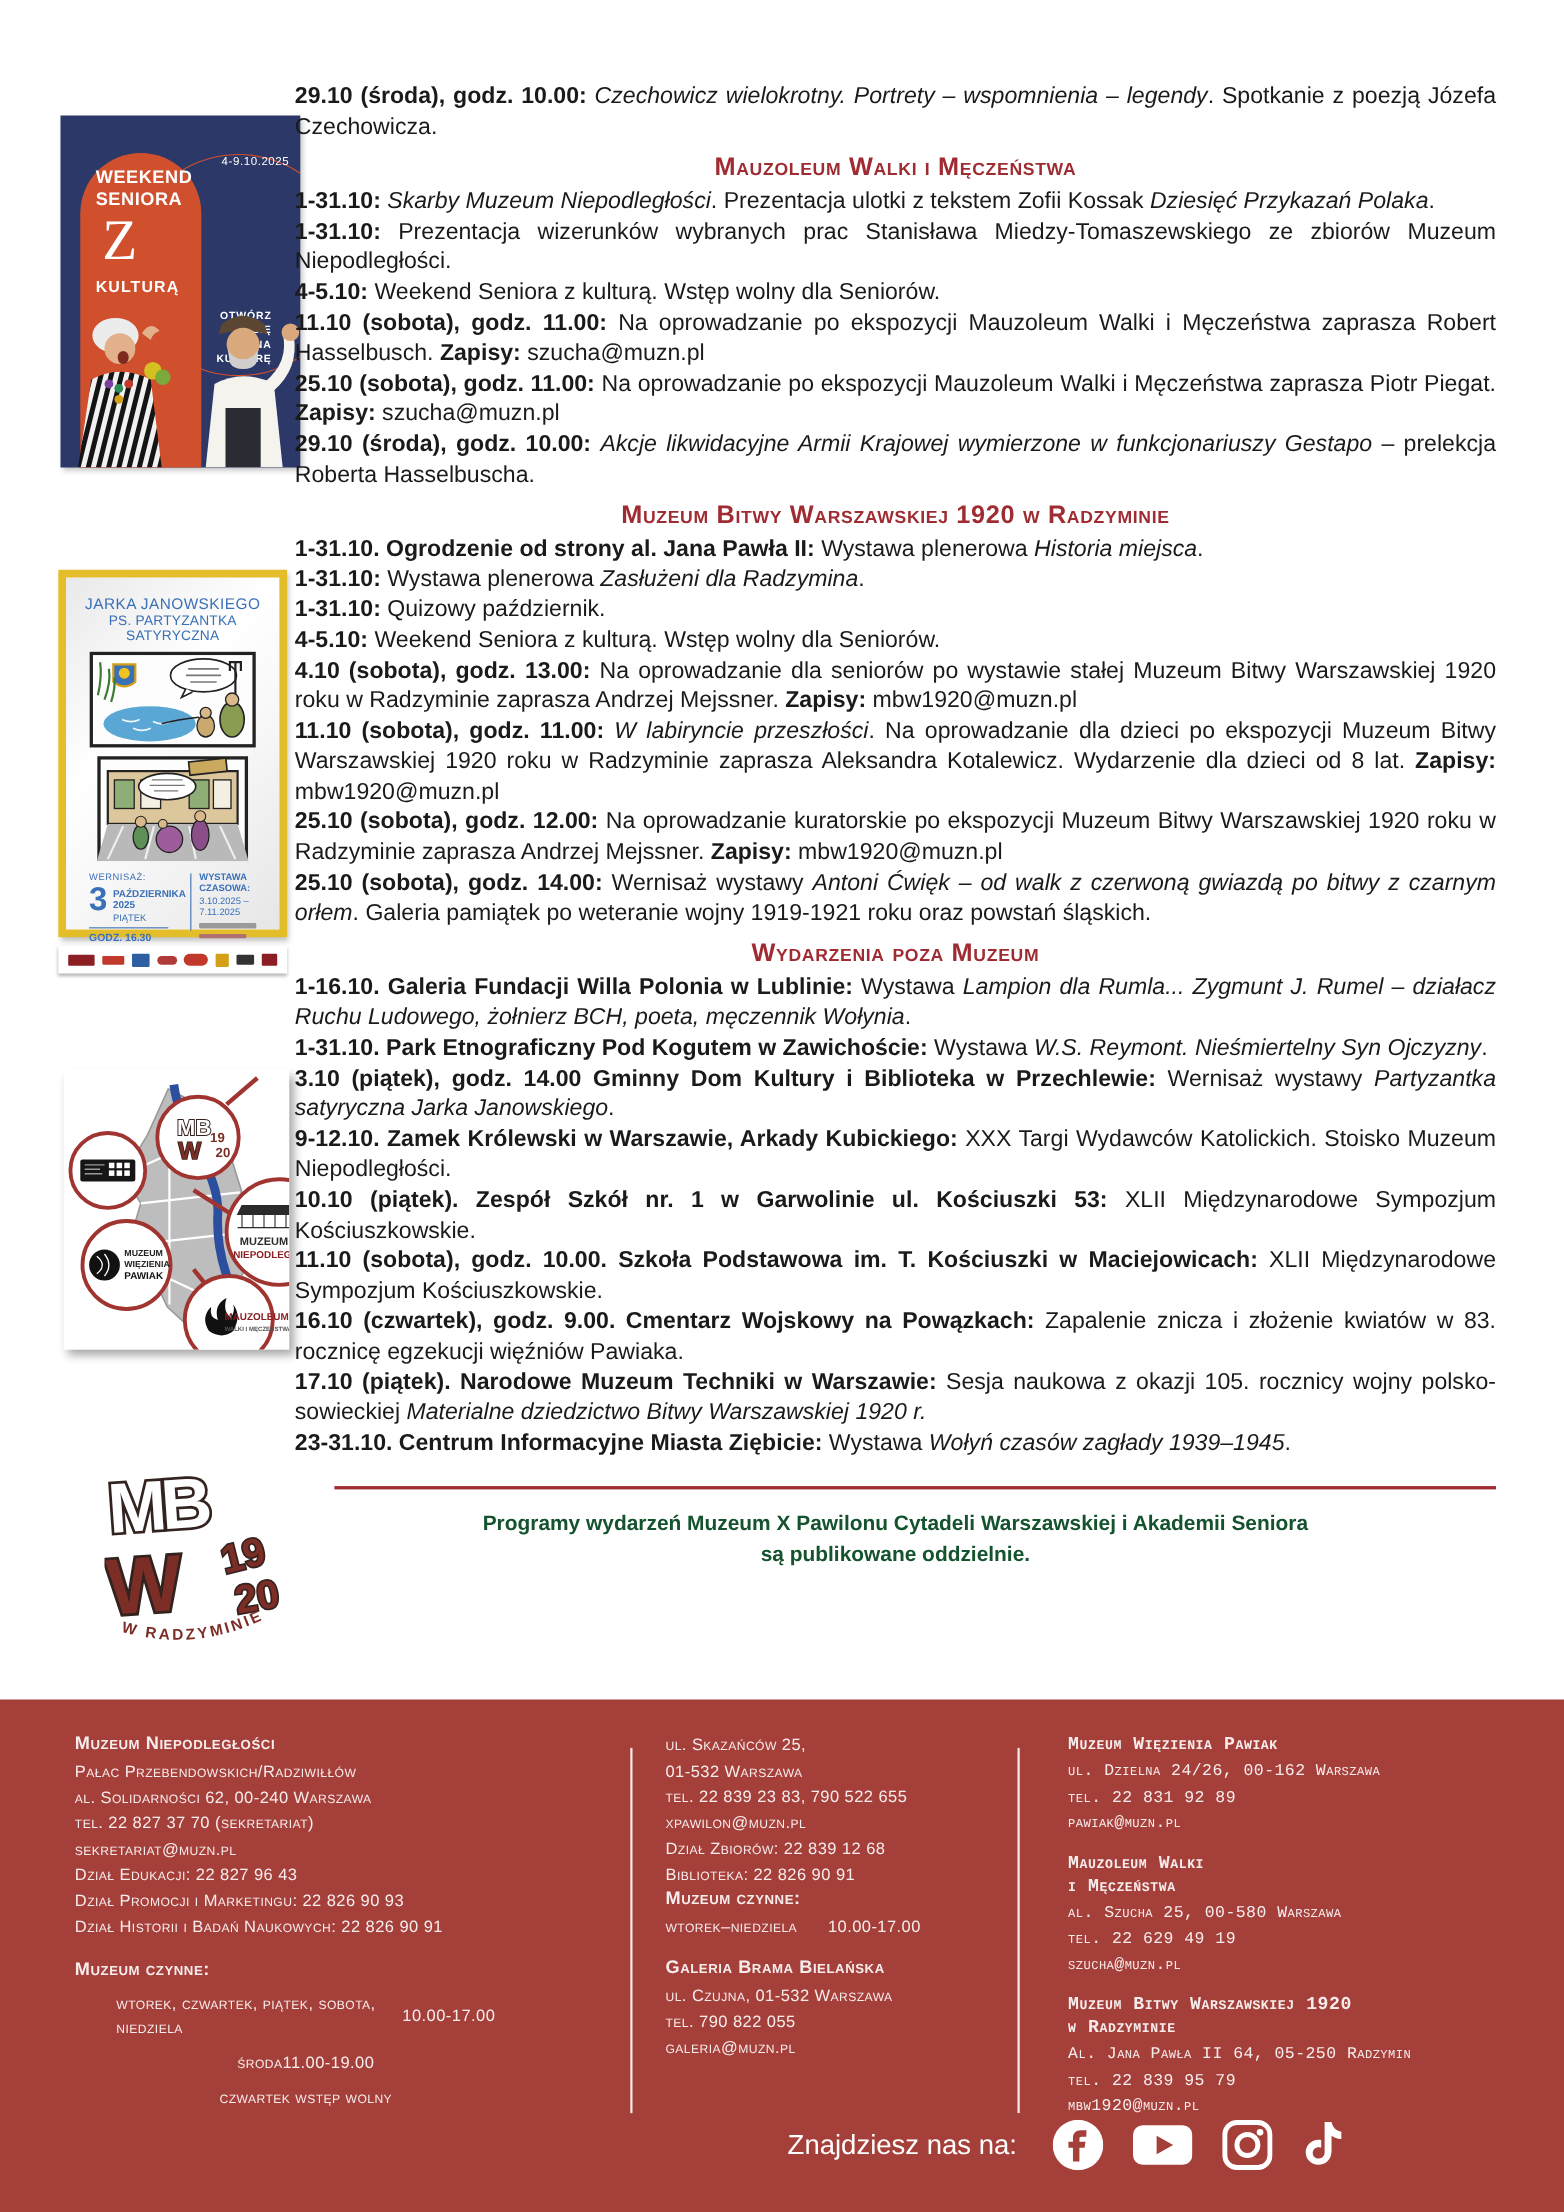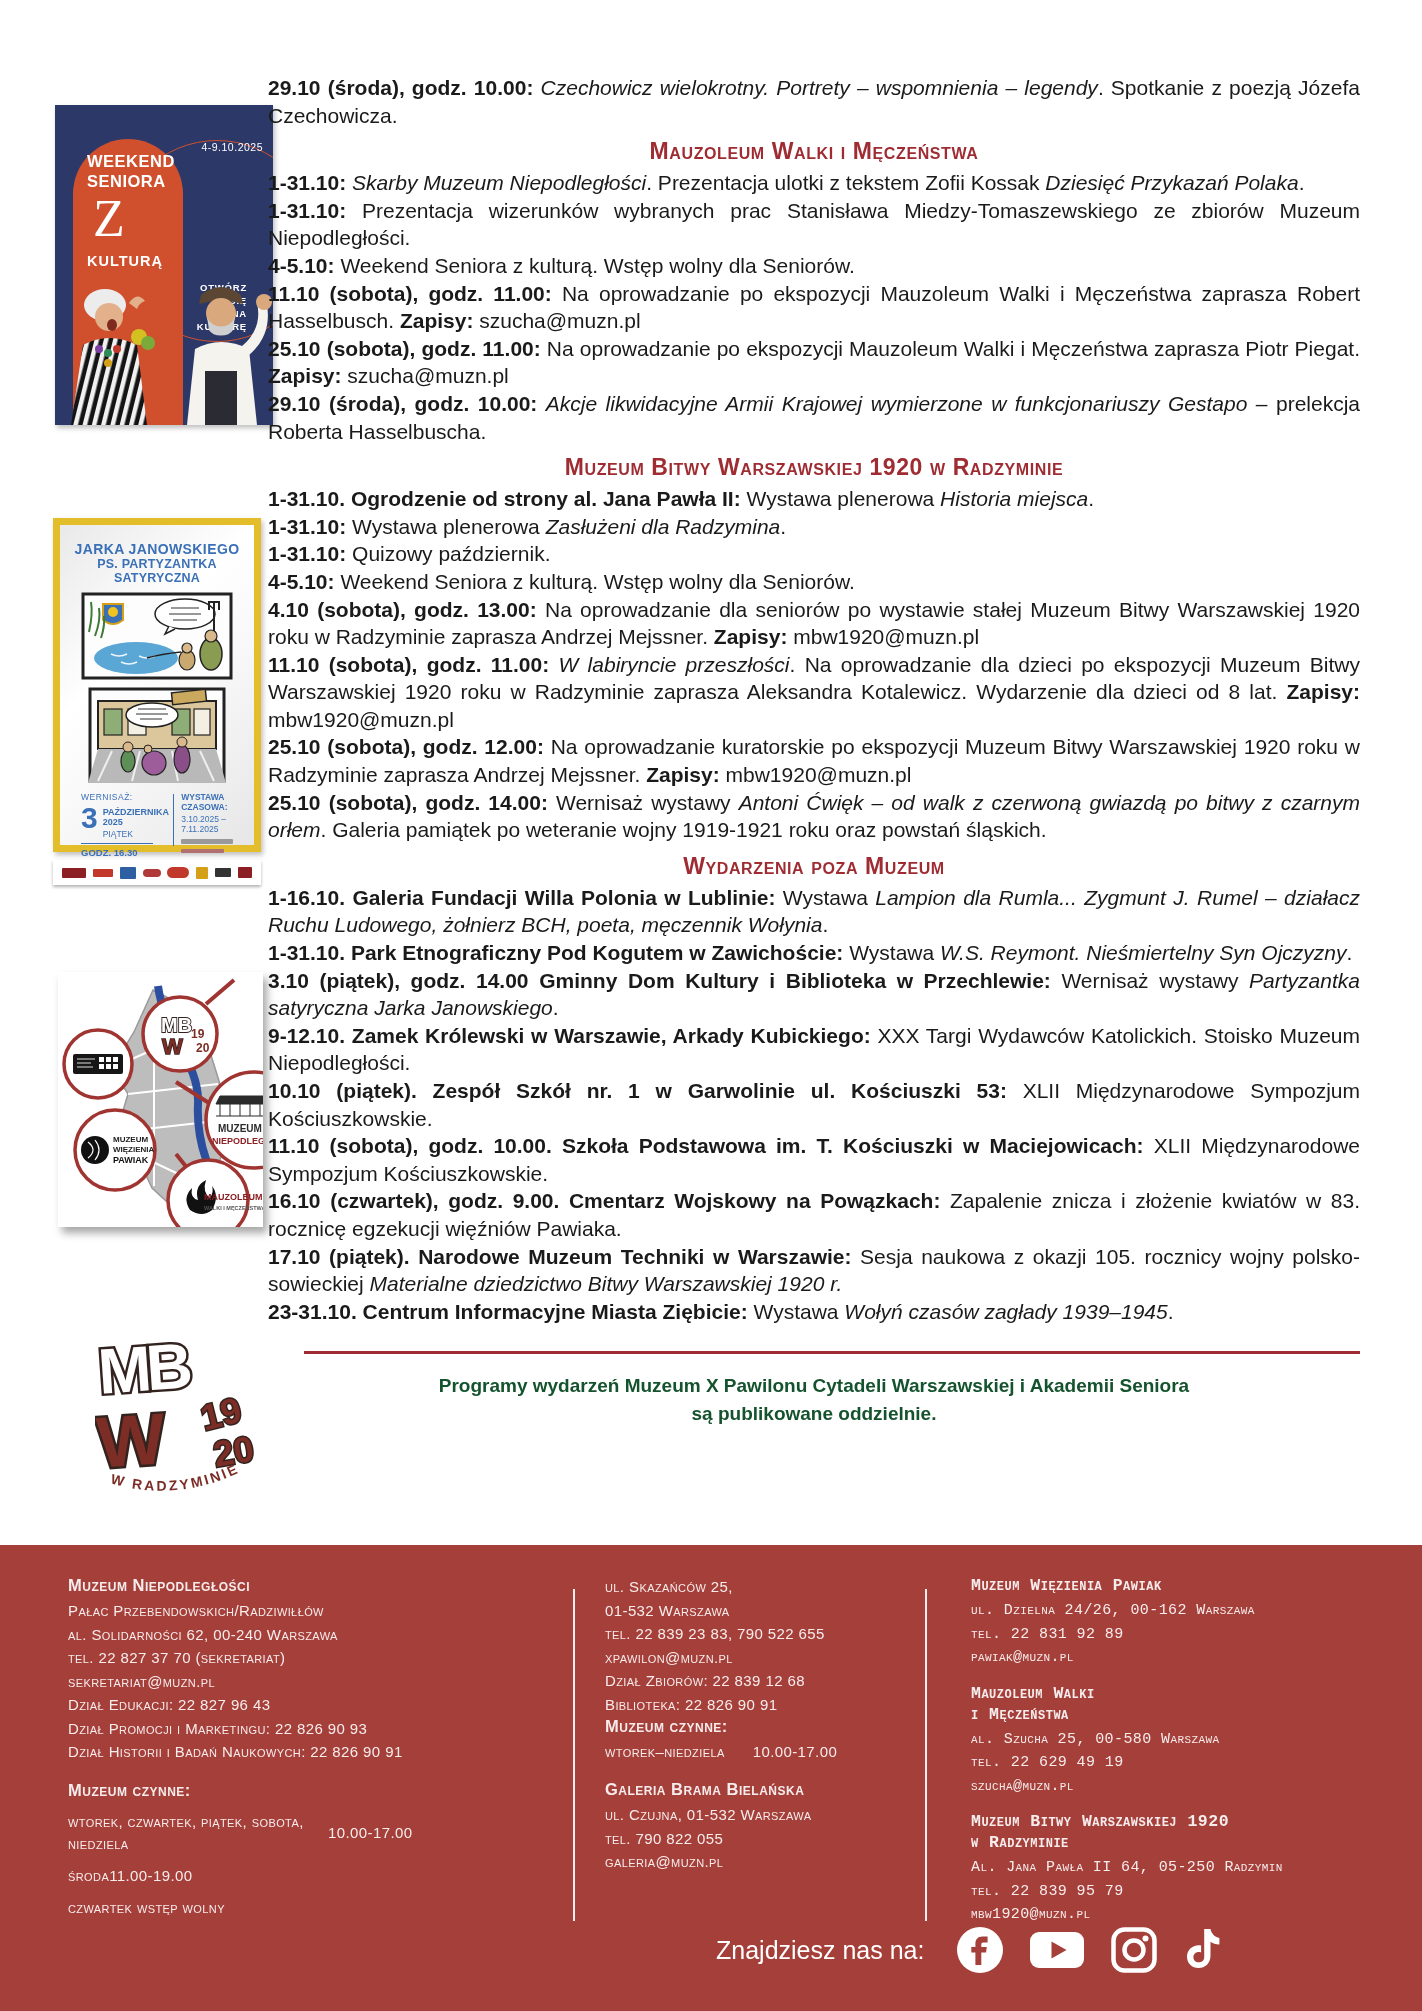--- a/index.html
+++ b/index.html
@@ -34,7 +34,7 @@
   .poster-party{position:absolute;left:53px;top:518px;width:208px;height:334px;box-sizing:border-box;
                 border:7px solid #e4bd2b;box-shadow:2px 3px 5px rgba(0,0,0,.25);
                 background:linear-gradient(135deg,#e9e9e9 0%,#ffffff 38%,#f8f8f8 60%,#e6e6e6 100%);}
-  .pp-title{margin-top:16px;text-align:center;color:#3a70b7;font-weight:700;}
+  .pp-title{margin-top:16px;text-align:center;color:#3a70b7;font-weight:400;}
   .pp-title .l1{font-size:14px;letter-spacing:.4px;display:block;}
   .pp-title .l2{font-size:12.5px;letter-spacing:.2px;display:block;}
   .pp-cartoon{display:block;margin:7px auto 0;}

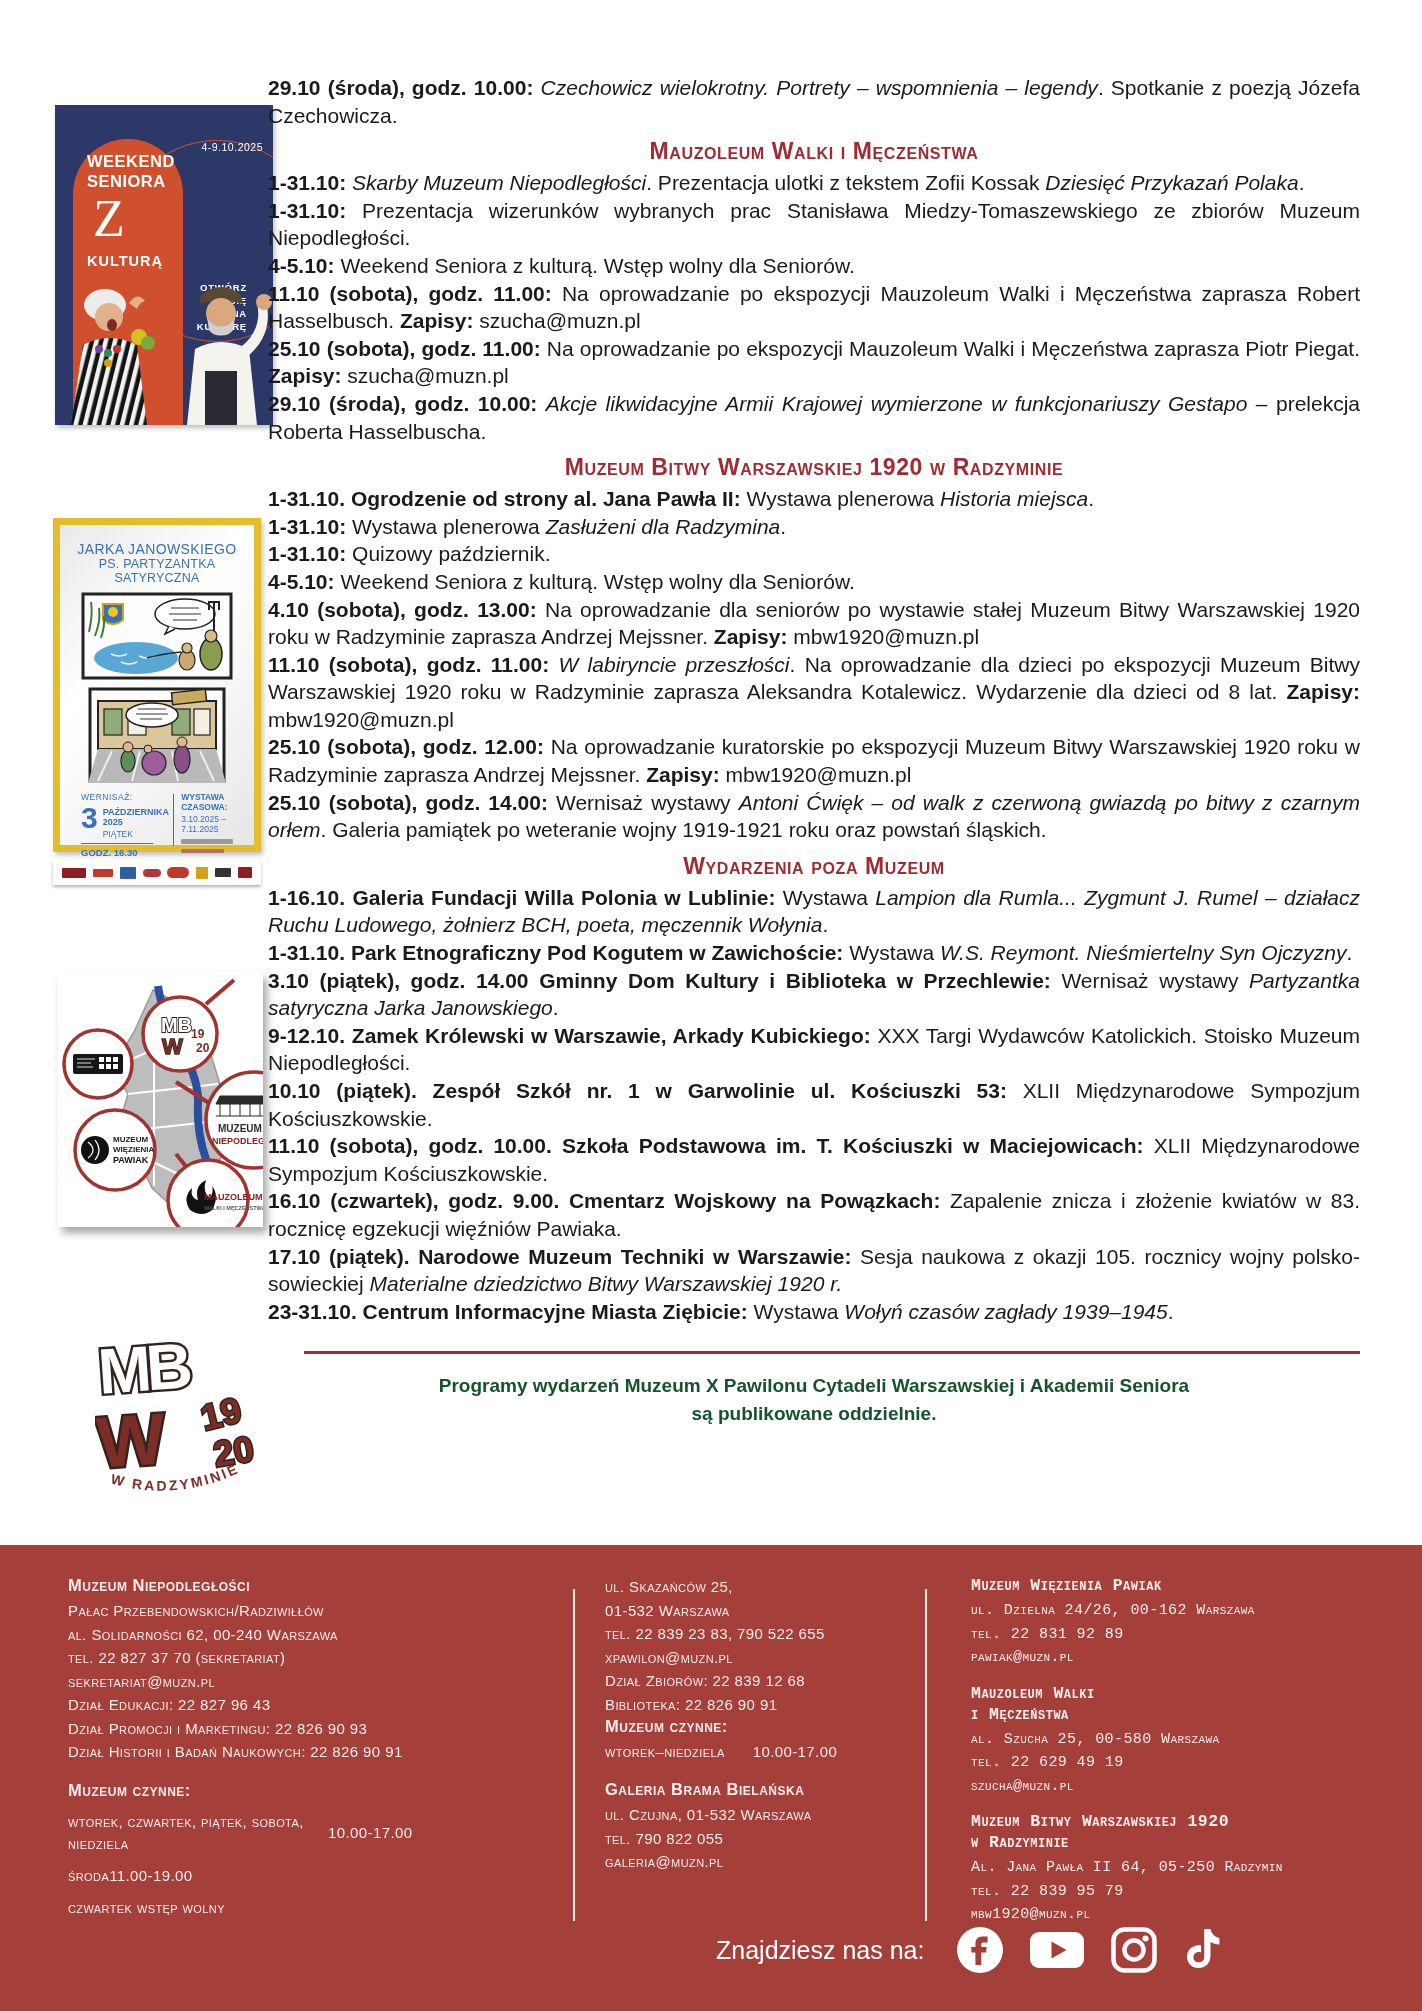--- a/index.html
+++ b/index.html
@@ -74,7 +74,7 @@
   .fcol2{width:350px;padding-left:30px;box-sizing:border-box;}
   .fcol3{flex:1;padding-left:44px;font-family:Liberation Mono, monospace;}
   .fdiv{width:2px;background:rgba(255,255,255,.9);height:332px;margin-top:14px;}
-  .hrow{display:flex;justify-content:flex-start;align-items:center;max-width:420px;
+  .hrow{display:flex;justify-content:center;align-items:center;max-width:420px;
         margin-top:10px;font-variant:small-caps;font-size:15px;line-height:22px;letter-spacing:.4px;}
   .hdays{max-width:260px;}
   .fcol2 .hrow{justify-content:flex-start;gap:28px;margin-top:4px;}

